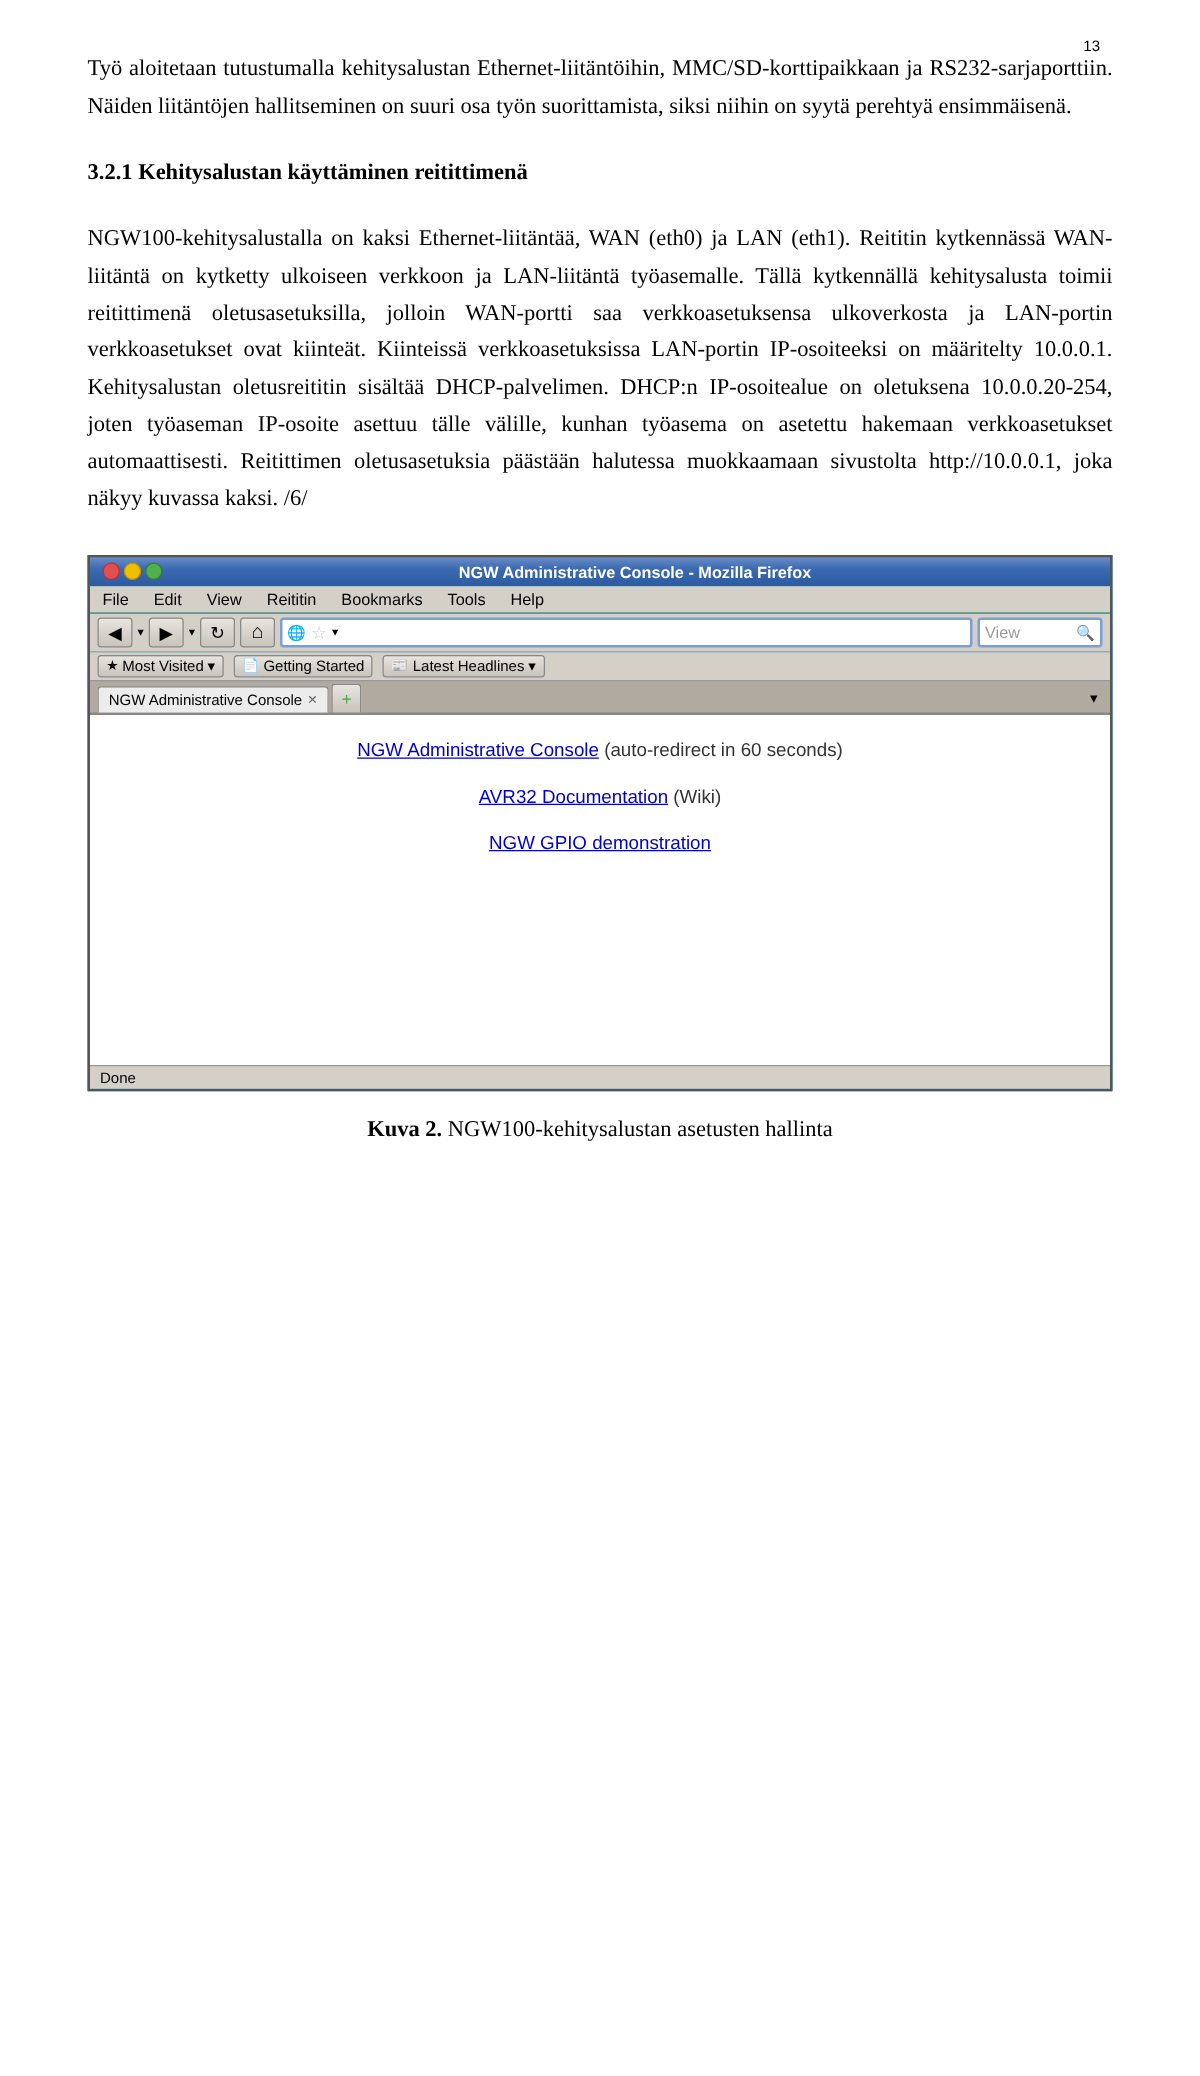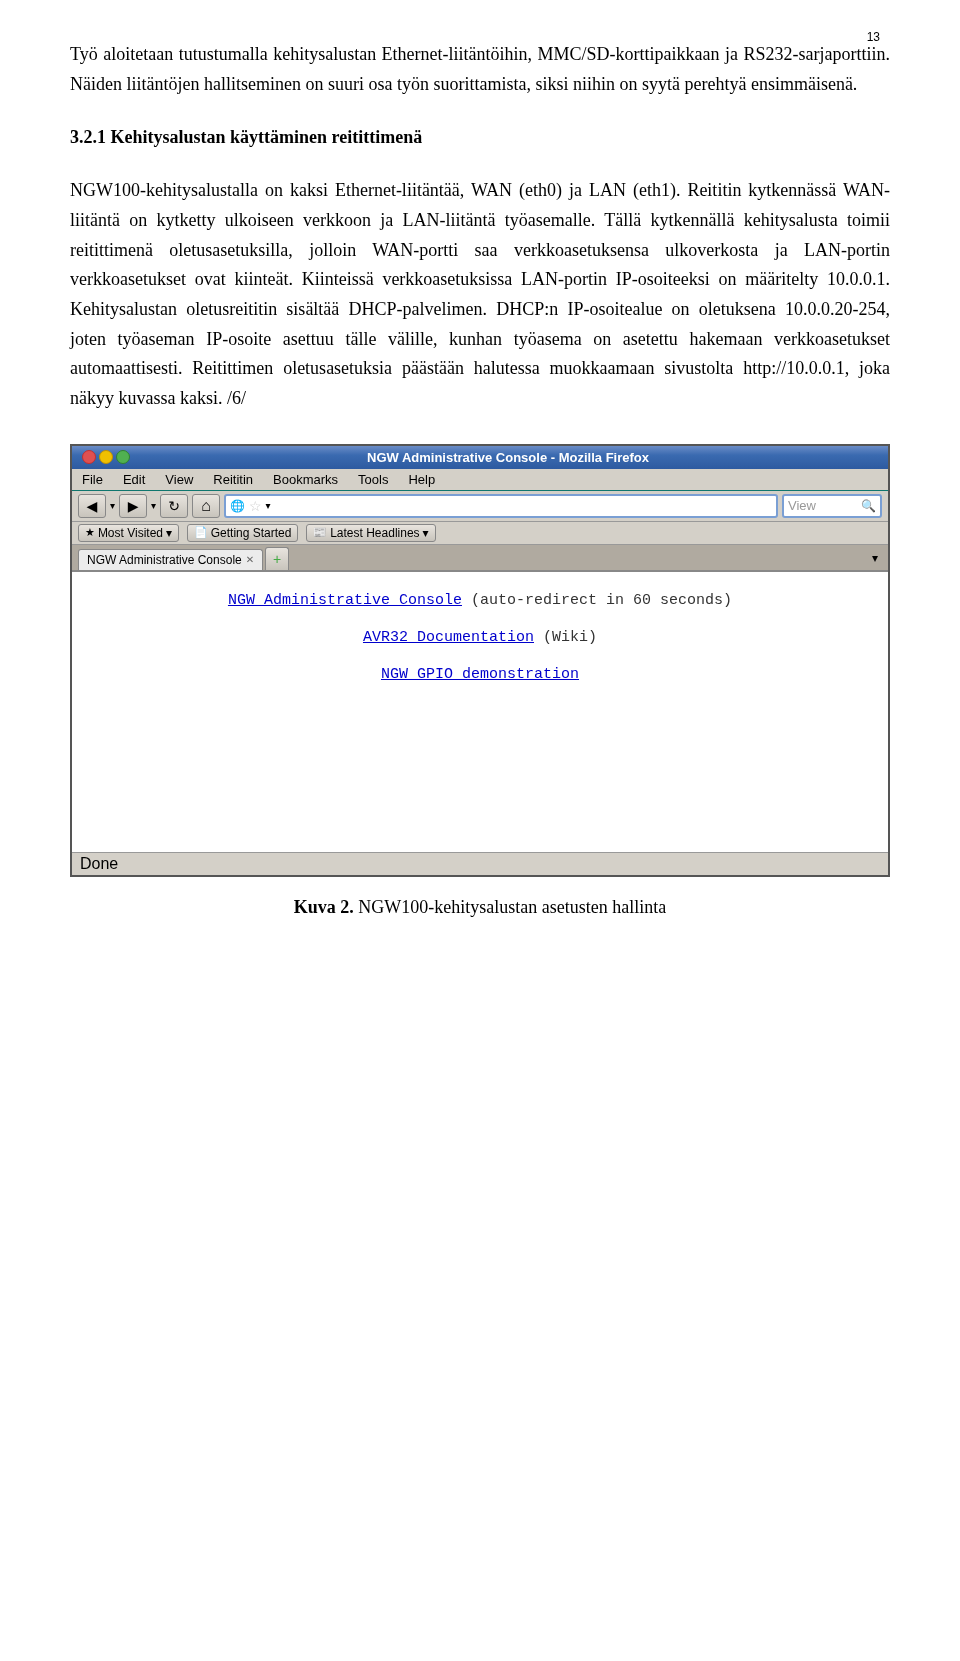--- a/index.html
+++ b/index.html
@@ -256,7 +256,6 @@
       background: #fff;
       padding: 20px 30px;
       min-height: 280px;
-      font-family: Liberation Mono, monospace;
     }
 
     .browser-link {

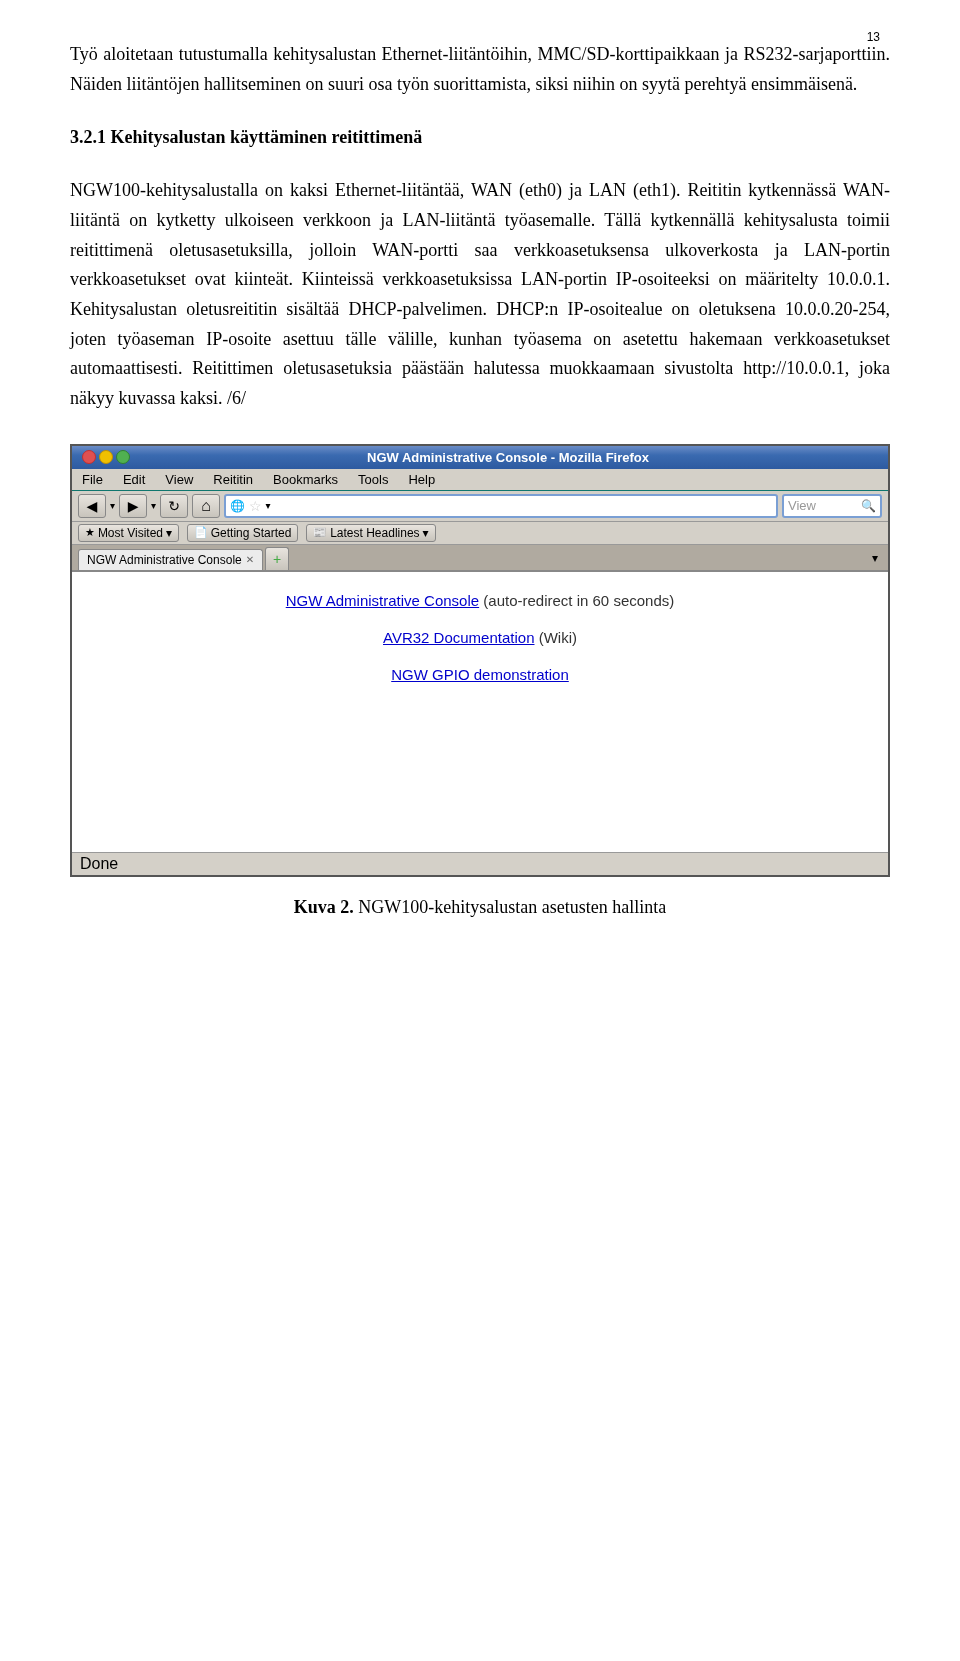--- a/index.html
+++ b/index.html
@@ -280,7 +280,7 @@
       background: #d4d0c8;
       border-top: 1px solid #999;
       padding: 2px 8px;
-      font-size: 16px;
+      font-size: 12px;
       color: #000;
     }
 

